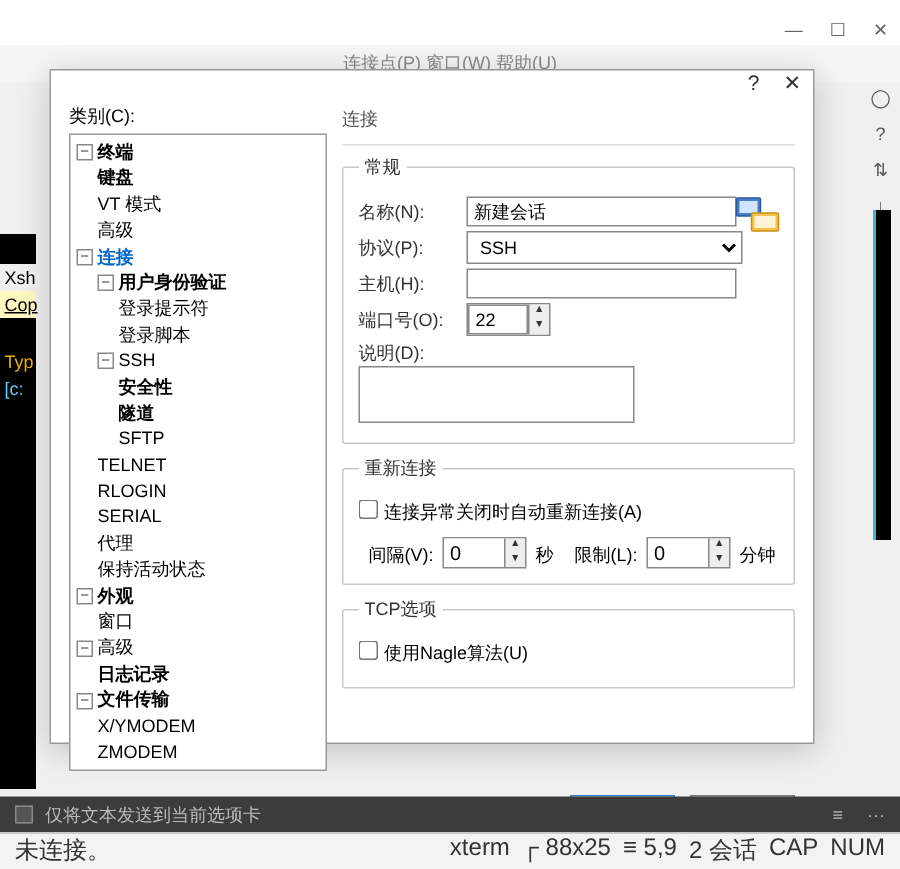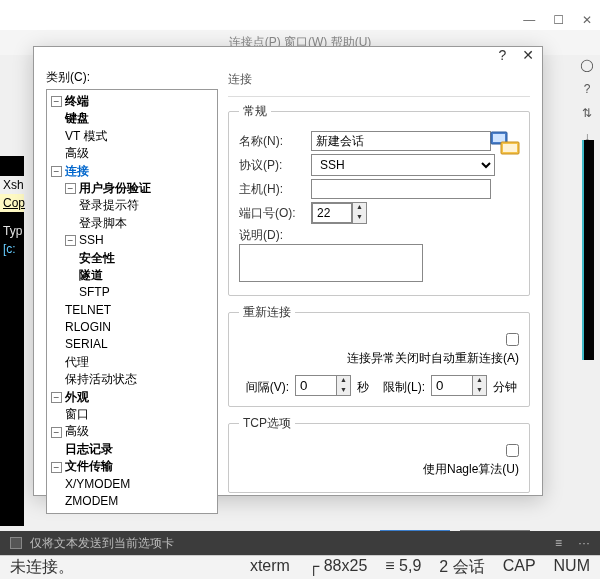--- a/index.html
+++ b/index.html
@@ -48,7 +48,7 @@
   .left-fragments div { padding: 2px 3px; }
   .lf-xsh { background: #f0f0f0; color:#000; margin-top:20px;}
   .lf-cop { background: #fef9c3; color:#000;text-decoration:underline;}
-  .lf-typ { color:#e5e5e5; margin-top:10px;}
+  .lf-typ { color:#eab308; margin-top:20px;}
   .lf-c   { color:#6cf;}
 
   

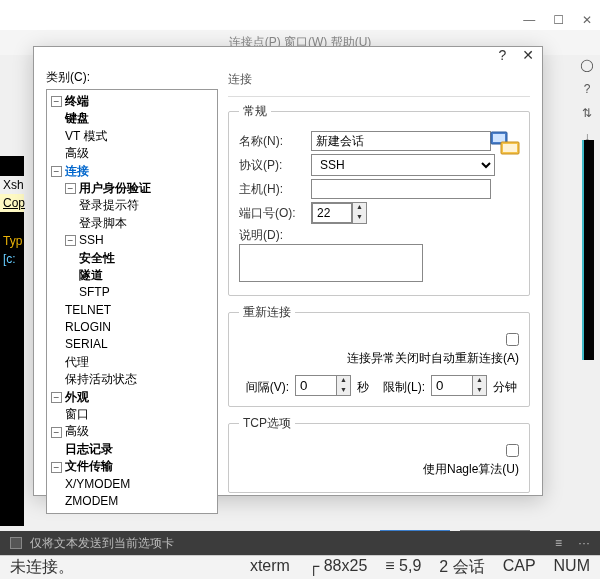--- a/index.html
+++ b/index.html
@@ -191,7 +191,7 @@
     height: 38px;
     resize: none;
   }
-  .checkbox-row { display: flex; align-items: flex-end; gap: 4px; margin: 4px 0; flex-direction: column; }
+  .checkbox-row { display: flex; align-items: flex-start; gap: 4px; margin: 4px 0; }
   .checkbox-row input { width: 13px; height: 13px; }
   .inline-row { display: flex; align-items: flex-end; gap: 6px; margin-top: 8px; }
 

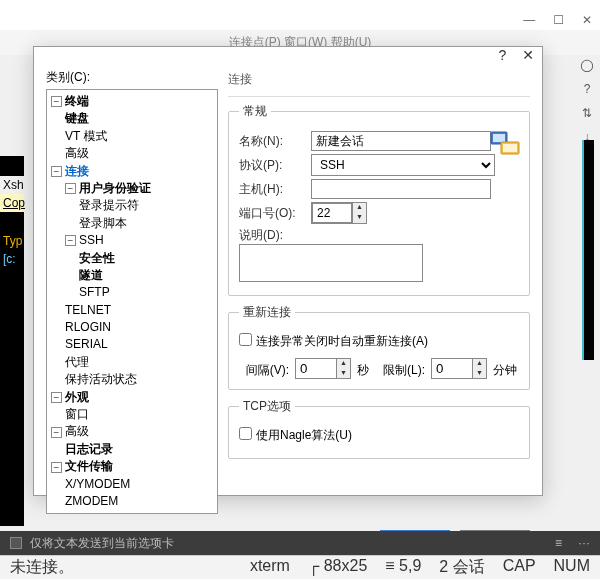--- a/index.html
+++ b/index.html
@@ -244,7 +244,7 @@
     font-size: 16px;
   }
   .status2 .seg { margin-right: 18px; }
-  .status2 .right { margin-left: auto; display:flex; gap:18px; }
+  .status2 .right { margin-left: auto; display:flex; gap:8px; }
 
   .hr-sep {
     border: none;

